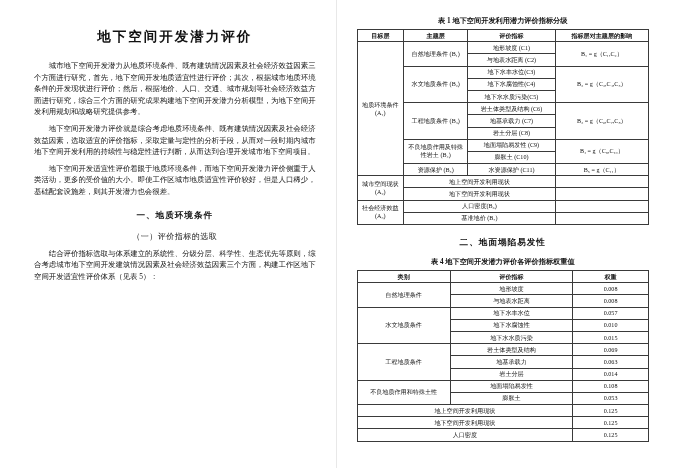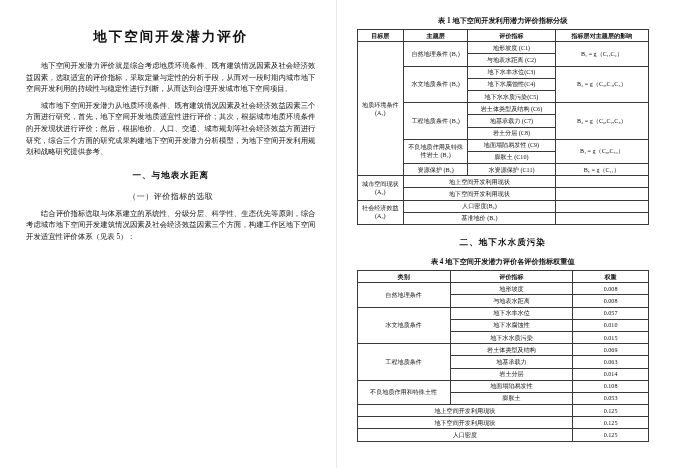--- a/index.html
+++ b/index.html
@@ -7,7 +7,7 @@
   .page{position:relative;width:673px;height:468px;background:#ffffff;}
   .spread{display:flex;width:673px;height:468px;box-sizing:border-box;}
   .col{box-sizing:border-box;}
-  .left-col{width:336px;padding:18px 20px 10px 26px;}
+  .left-col{width:336px;padding:18px 20px 10px 34px;}
   .gutter{width:2px;background:#ffffff;border-left:1px solid #e8e8e8;}
   .right-col{width:335px;padding:14px 24px 10px 18px;}
 

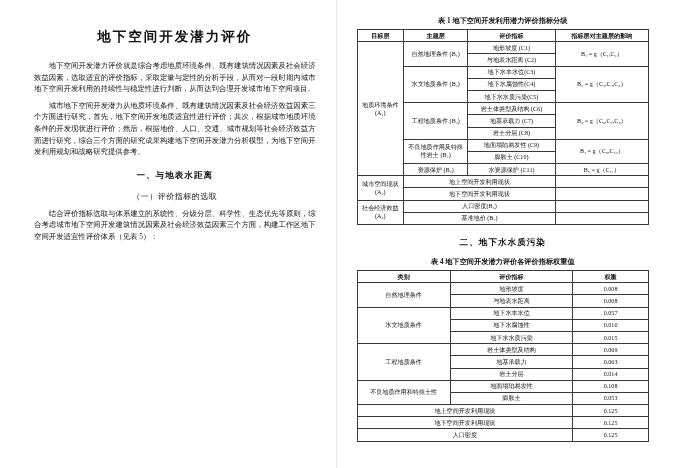--- a/index.html
+++ b/index.html
@@ -51,8 +51,8 @@
     <div class="col left-col">
       <div class="doc-title">地下空间开发潜力评价</div>
 
+      <p class="body">城市地下空间开发潜力从地质环境条件、既有建筑情况因素及社会经济效益因素三个方面进行研究，首先，地下空间开发地质适宜性进行评价；其次，根据城市地质环境条件的开发现状进行评价；然后，根据地价、人口、交通、城市规划等社会经济效益方面进行研究，综合三个方面的研究成果构建地下空间开发潜力分析模型，为地下空间开发利用规划和战略研究提供参考。</p>
       <p class="body">地下空间开发潜力评价就是综合考虑地质环境条件、既有建筑情况因素及社会经济效益因素，选取适宜的评价指标，采取定量与定性的分析手段，从而对一段时期内城市地下空间开发利用的持续性与稳定性进行判断，从而达到合理开发城市地下空间项目。</p>
-      <p class="body">城市地下空间开发潜力从地质环境条件、既有建筑情况因素及社会经济效益因素三个方面进行研究，首先，地下空间开发地质适宜性进行评价；其次，根据城市地质环境条件的开发现状进行评价；然后，根据地价、人口、交通、城市规划等社会经济效益方面进行研究，综合三个方面的研究成果构建地下空间开发潜力分析模型，为地下空间开发利用规划和战略研究提供参考。</p>
 
       <h2 class="sec">一、与地表水距离</h2>
       <h3 class="subsec">（一）评价指标的选取</h3>

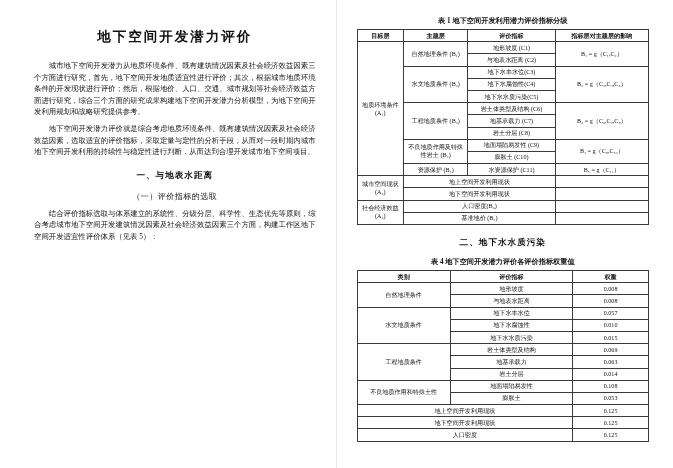--- a/index.html
+++ b/index.html
@@ -53,6 +53,7 @@
 
       <p class="body">城市地下空间开发潜力从地质环境条件、既有建筑情况因素及社会经济效益因素三个方面进行研究，首先，地下空间开发地质适宜性进行评价；其次，根据城市地质环境条件的开发现状进行评价；然后，根据地价、人口、交通、城市规划等社会经济效益方面进行研究，综合三个方面的研究成果构建地下空间开发潜力分析模型，为地下空间开发利用规划和战略研究提供参考。</p>
       <p class="body">地下空间开发潜力评价就是综合考虑地质环境条件、既有建筑情况因素及社会经济效益因素，选取适宜的评价指标，采取定量与定性的分析手段，从而对一段时期内城市地下空间开发利用的持续性与稳定性进行判断，从而达到合理开发城市地下空间项目。</p>
+      <p class="body">地下空间开发适宜性评价着眼于地质环境条件，而地下空间开发潜力评价侧重于人类活动，更多的受价值的大小。即使工作区城市地质适宜性评价较好，但是人口稀少，基础配套设施差，则其开发潜力也会很差。</p>
 
       <h2 class="sec">一、与地表水距离</h2>
       <h3 class="subsec">（一）评价指标的选取</h3>

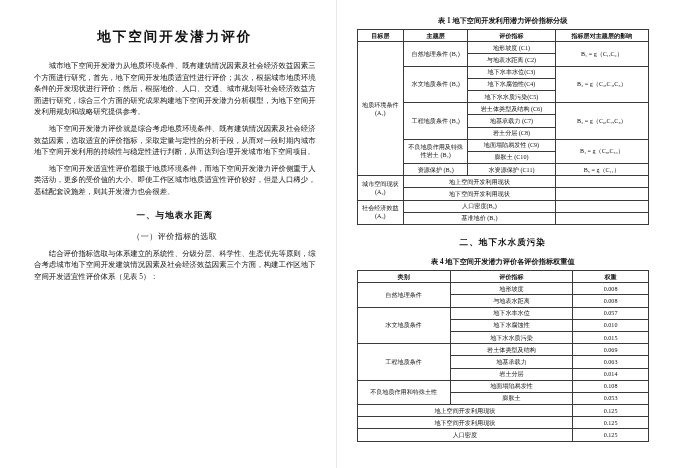--- a/index.html
+++ b/index.html
@@ -55,7 +55,7 @@
       <p class="body">地下空间开发潜力评价就是综合考虑地质环境条件、既有建筑情况因素及社会经济效益因素，选取适宜的评价指标，采取定量与定性的分析手段，从而对一段时期内城市地下空间开发利用的持续性与稳定性进行判断，从而达到合理开发城市地下空间项目。</p>
       <p class="body">地下空间开发适宜性评价着眼于地质环境条件，而地下空间开发潜力评价侧重于人类活动，更多的受价值的大小。即使工作区城市地质适宜性评价较好，但是人口稀少，基础配套设施差，则其开发潜力也会很差。</p>
 
-      <h2 class="sec">一、与地表水距离</h2>
+      <h2 class="sec">一、地质环境条件</h2>
       <h3 class="subsec">（一）评价指标的选取</h3>
 
       <p class="body">结合评价指标选取与体系建立的系统性、分级分层、科学性、生态优先等原则，综合考虑城市地下空间开发建筑情况因素及社会经济效益因素三个方面，构建工作区地下空间开发适宜性评价体系（见表 5）：</p>

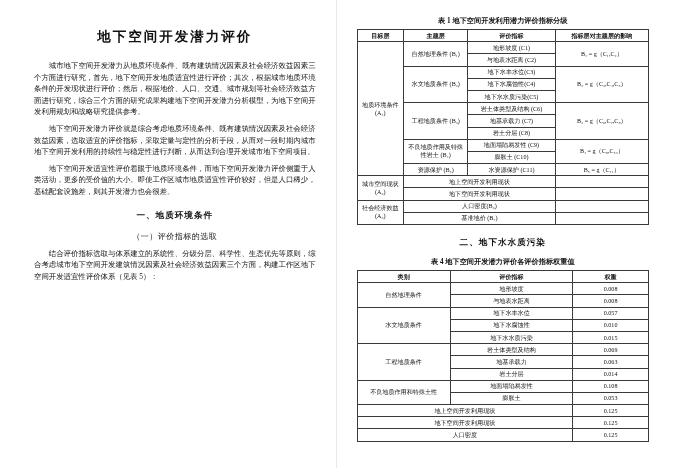--- a/index.html
+++ b/index.html
@@ -153,7 +153,7 @@
         </tbody>
       </table>
 
-      <h2 class="sec">二、地下水水质污染</h2>
+      <h2 class="sec">二、地面塌陷易发性</h2>
 
       <div class="tbl-caption">表 4 地下空间开发潜力评价各评价指标权重值</div>
 

